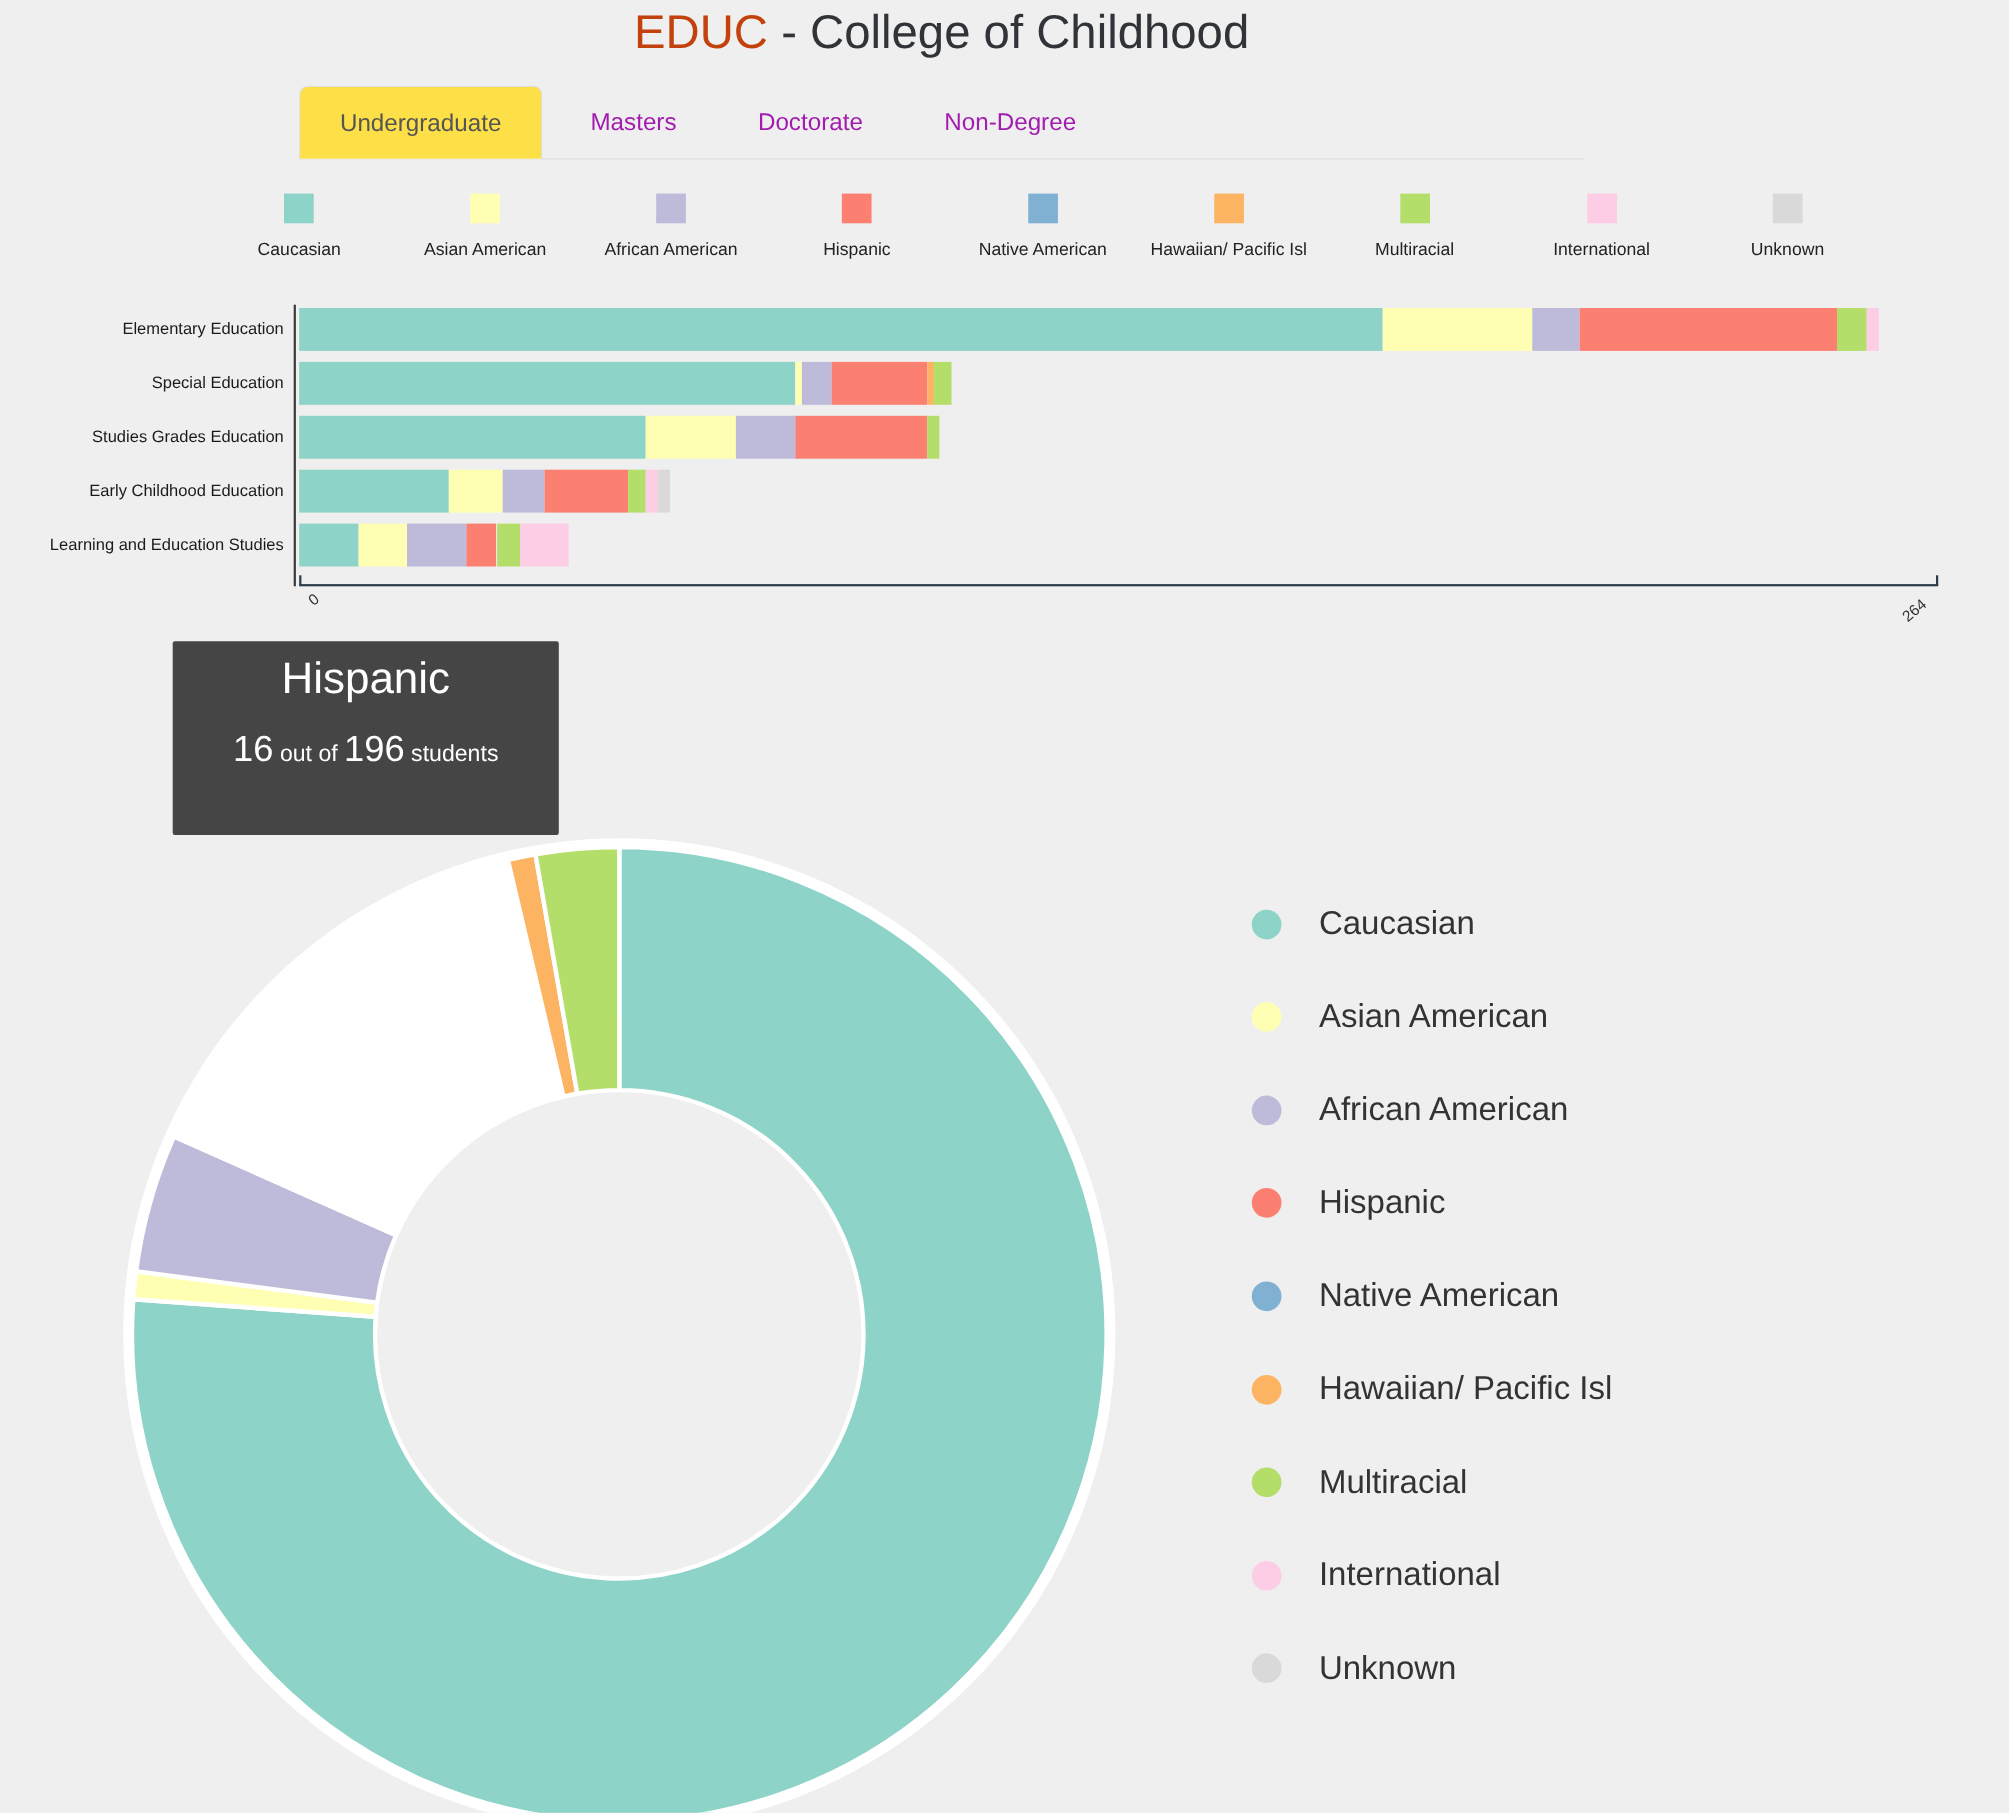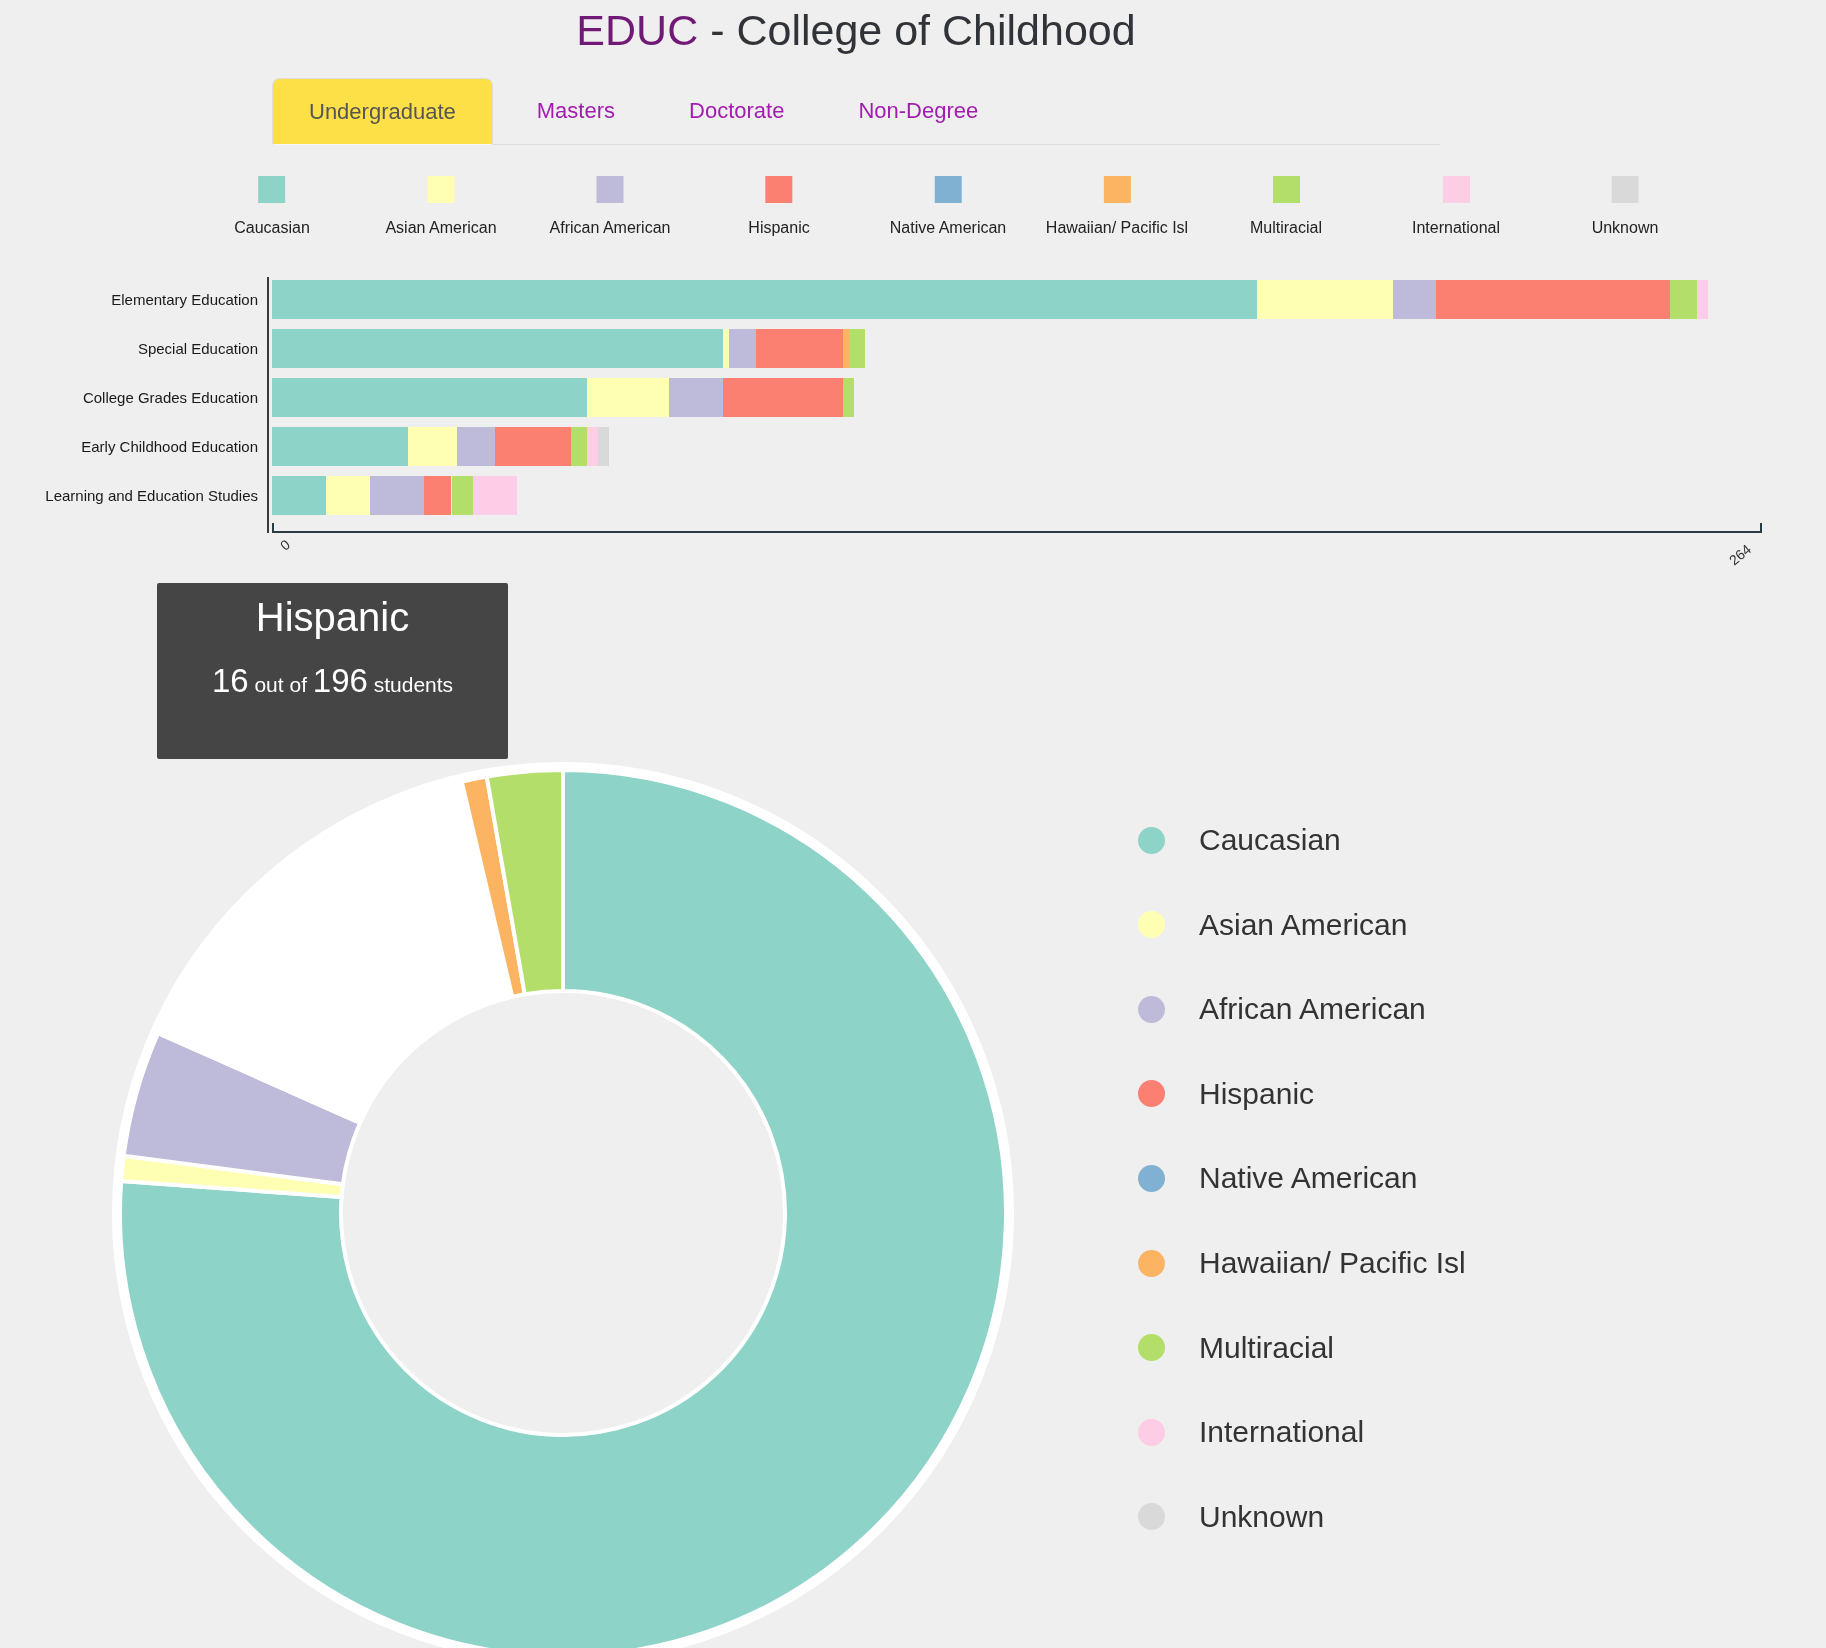--- a/index.html
+++ b/index.html
@@ -9,7 +9,7 @@
   
   .main-title{position:absolute;top:6px;left:0;width:1712px;text-align:center;
     font-size:43px;font-weight:400;color:#303338;margin:0;letter-spacing:0;}
-  .main-title .navy{color:#701a75;}
+  .main-title .navy{color:#c2410c;}
 
   
   .tab-bar{position:absolute;left:272px;top:78px;width:1168px;height:67px;

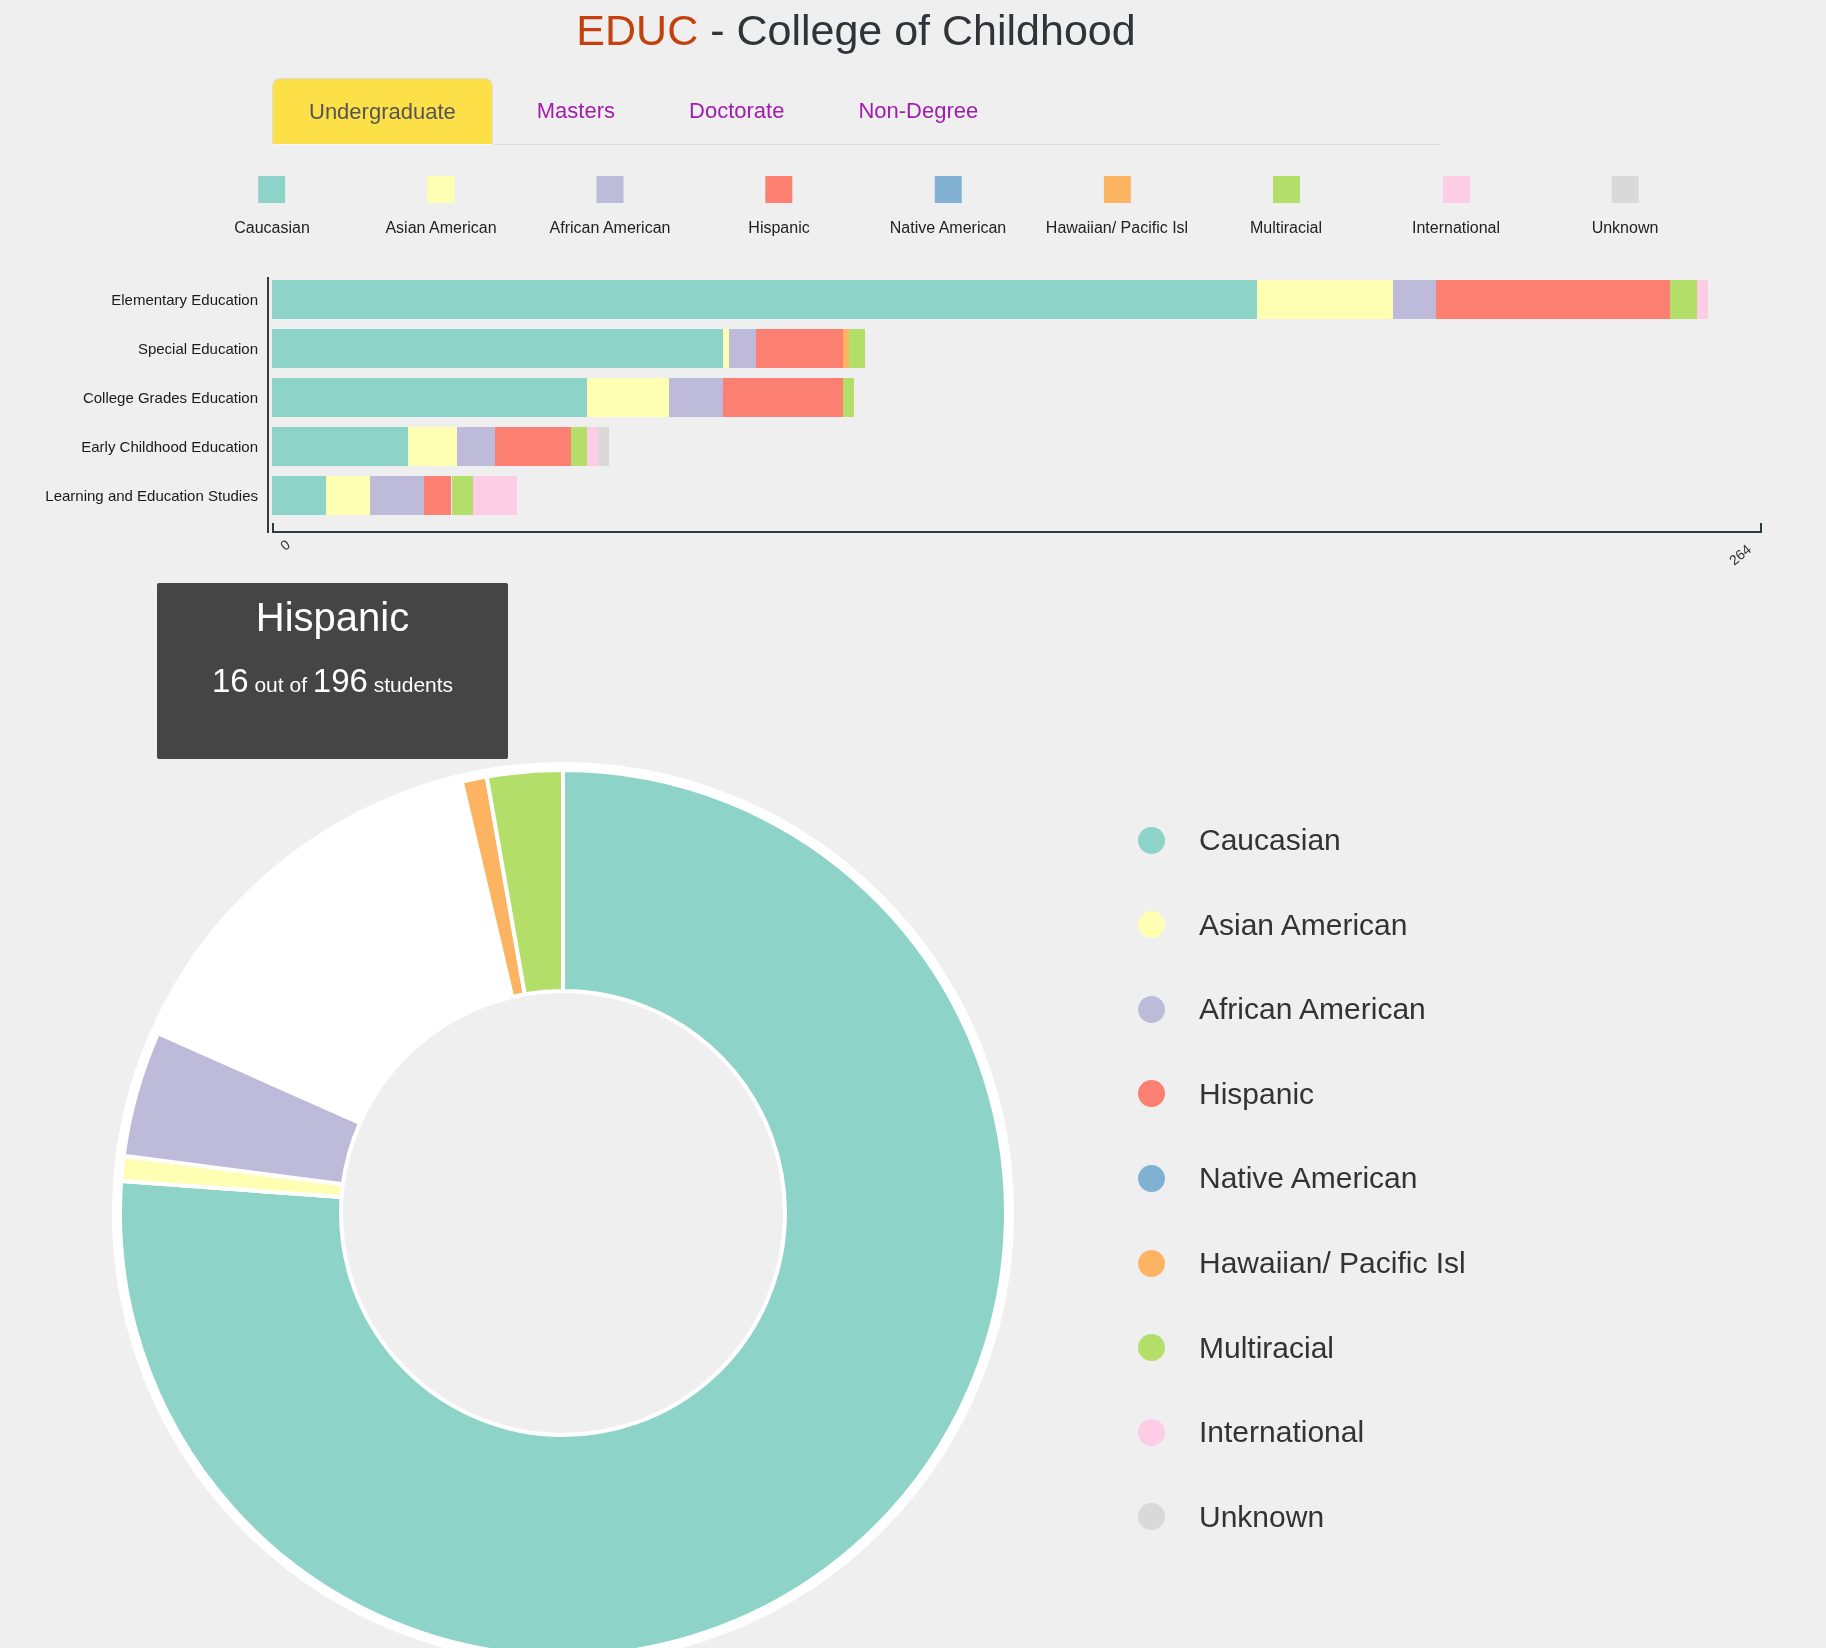--- a/index.html
+++ b/index.html
@@ -127,7 +127,7 @@
       <div class="seg" style="top: 329px; left: 756.106px; width: 87.0303px; background: rgb(251, 128, 114);"></div>
       <div class="seg" style="top: 329px; left: 843.136px; width: 5.43939px; background: rgb(253, 180, 98);"></div>
       <div class="seg" style="top: 329px; left: 848.576px; width: 16.3182px; background: rgb(179, 222, 105);"></div>
-      <div class="row-label" style="top: 378px;">College Grades Education</div>
+      <div class="row-label" style="top: 378px;">Studies Grades Education</div>
       <div class="seg" style="top: 378px; left: 272px; width: 315.485px; background: rgb(141, 211, 199);"></div>
       <div class="seg" style="top: 378px; left: 587.485px; width: 81.5909px; background: rgb(255, 255, 179);"></div>
       <div class="seg" style="top: 378px; left: 669.076px; width: 54.3939px; background: rgb(190, 186, 218);"></div>

